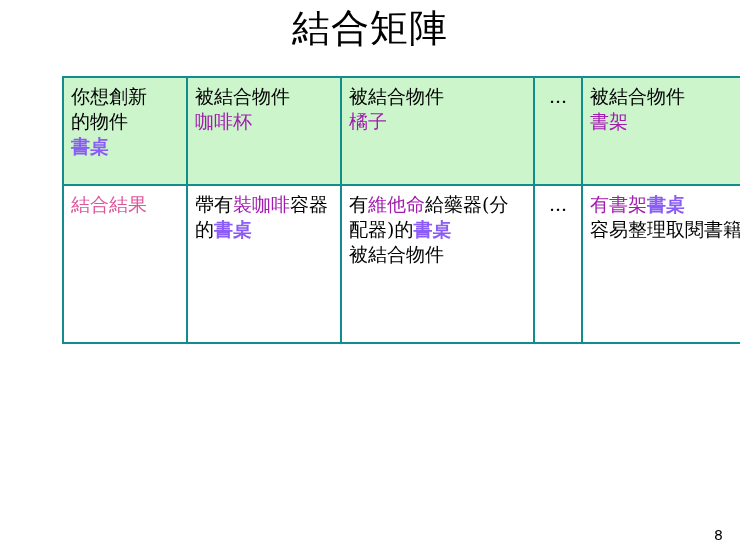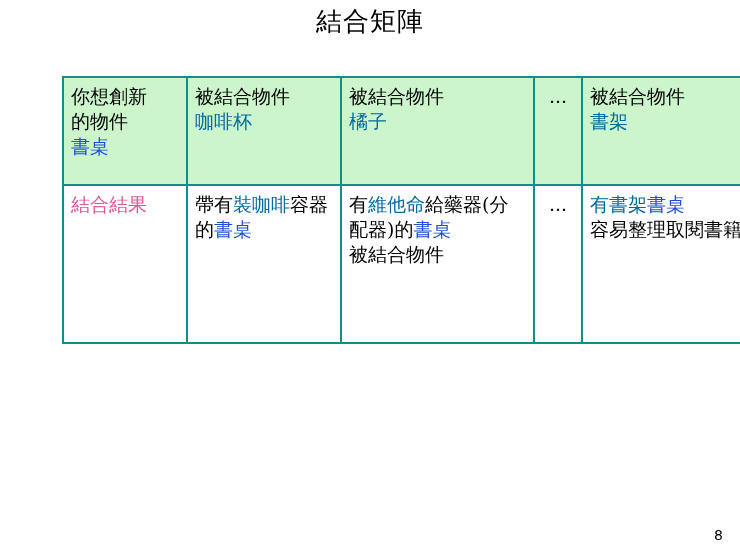--- a/index.html
+++ b/index.html
@@ -27,7 +27,7 @@
     top: 6px;
     width: 740px;
     text-align: center;
-    font-size: 26px;
+    font-size: 38px;
     line-height: 1.2;
     color: #000000;
     font-family: "DejaVu Serif", "Liberation Serif", serif;

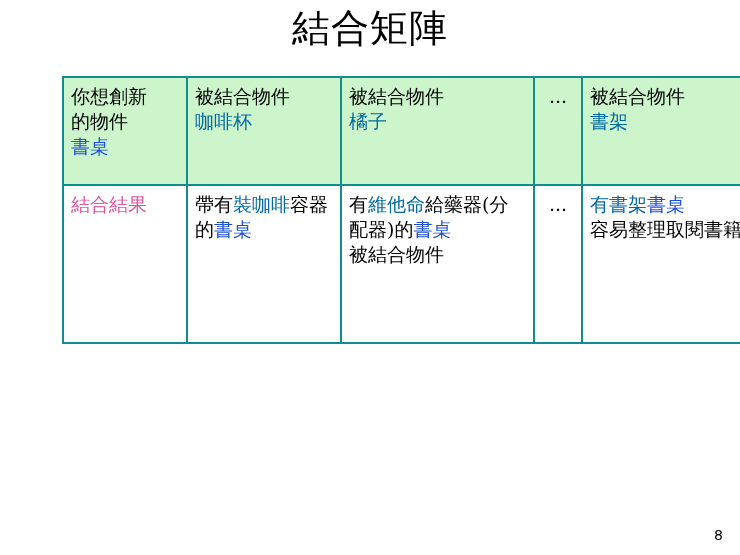--- a/index.html
+++ b/index.html
@@ -75,7 +75,7 @@
   }
 
   .t-black   { color: #000000; }
-  .t-blue    { color: #0369a1; }
+  .t-blue    { color: #a21caf; }
   .t-orange  { color: #1d4ed8; }
   .t-magenta { color: #E0569B; }
 

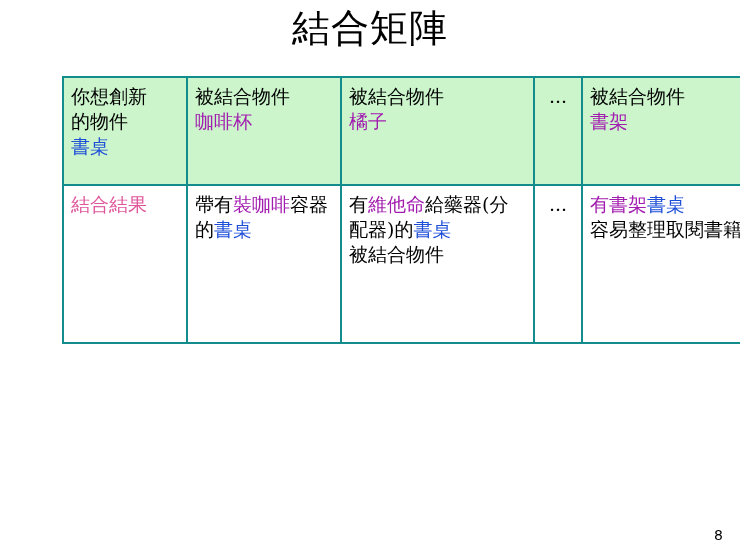--- a/index.html
+++ b/index.html
@@ -76,7 +76,7 @@
 
   .t-black   { color: #000000; }
   .t-blue    { color: #a21caf; }
-  .t-orange  { color: #1d4ed8; }
+  .t-orange  { color: #8b5cf6; font-weight: bold; }
   .t-magenta { color: #E0569B; }
 
   .line { display: block; }

